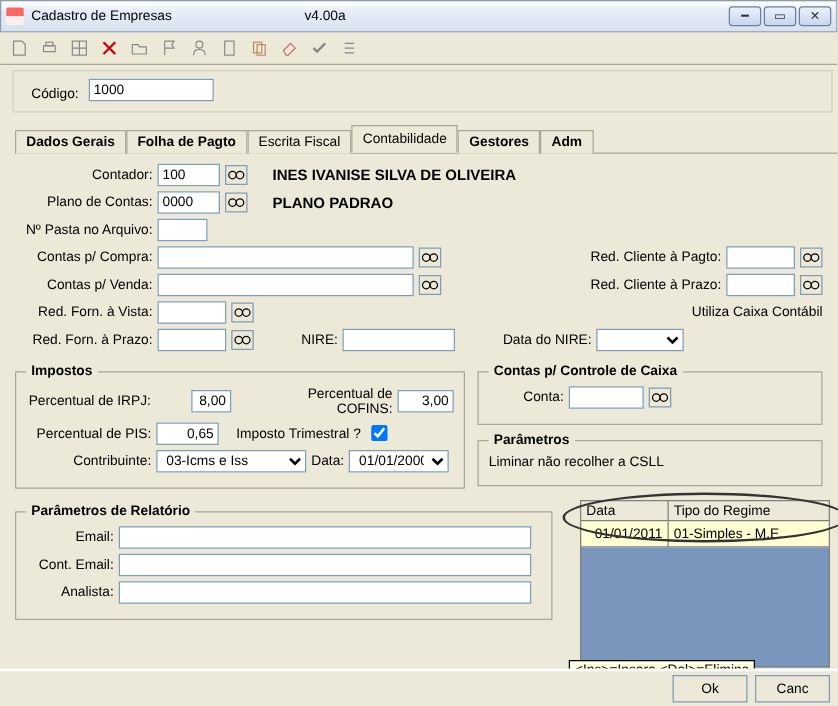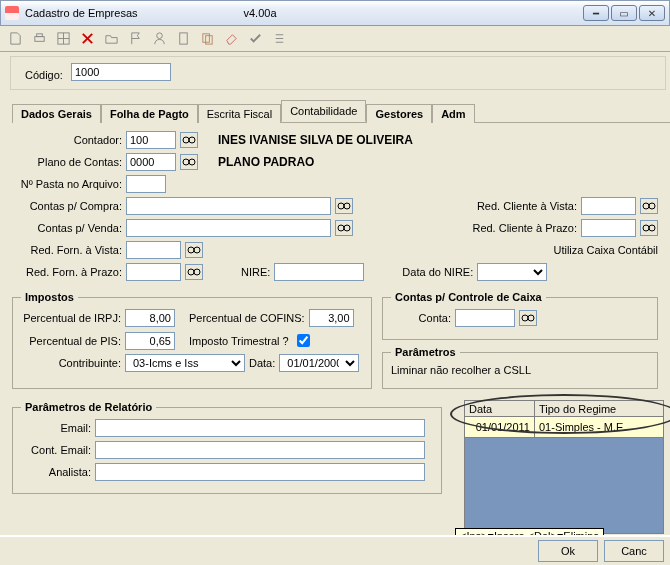--- a/index.html
+++ b/index.html
@@ -339,7 +339,7 @@
         </svg>
       </span>
     <span style="flex:1"></span>
-    <span class="lbl-r" style="width:120px">Red. Cliente à Vista:</span>
+    <span class="lbl-r" style="width:120px">Red. Cliente à Pagto:</span>
     <input class="text" style="width: 55px;">
     <span class="bino">
         <svg viewBox="0 0 14 10">

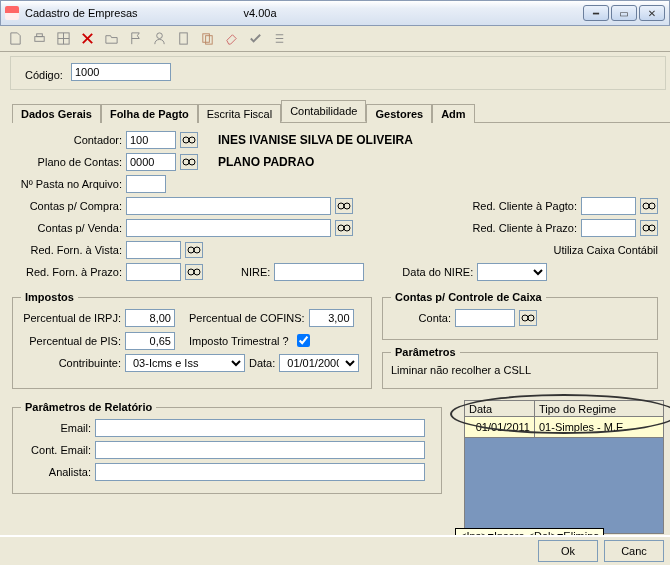--- a/index.html
+++ b/index.html
@@ -404,7 +404,7 @@
       <legend>Impostos</legend>
       <div class="row">
         <span class="lbl-r" style="width:100px">Percentual de IRPJ:</span>
-        <input class="text" style="width: 50px; text-align: right;" value="8,00">
+        <input class="text" style="width: 32px; text-align: right; margin-left: 28px;" value="8,00">
         <span style="width:6px"></span>
         <span class="lbl-r">Percentual de COFINS:</span>
         <input class="text" style="width: 45px; text-align: right;" value="3,00">

